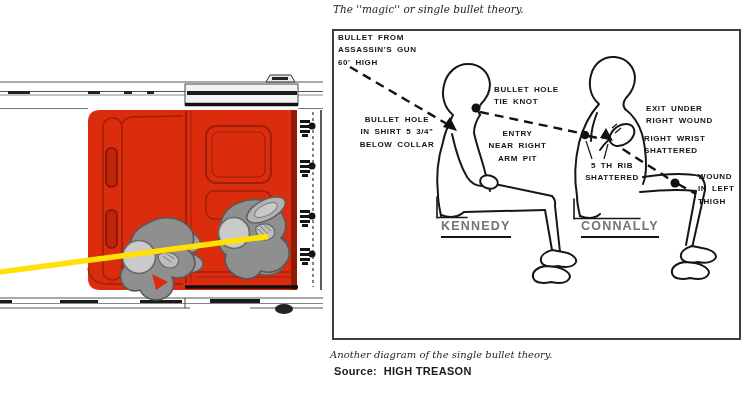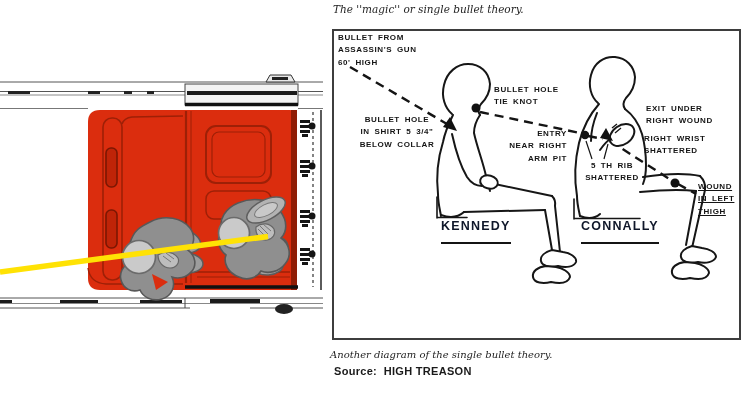--- a/index.html
+++ b/index.html
@@ -203,7 +203,7 @@
   <div class="lbl c" style="left:355px;top:114px;width:84px;">BULLET HOLE
 IN SHIRT 5 3/4"
 BELOW COLLAR</div>
-  <div class="lbl r" style="left:500px;top:128px;width:67px;">ENTRY
+  <div class="lbl r" style="left:484px;top:128px;width:67px;text-align:center;">ENTRY
 NEAR RIGHT
 ARM PIT</div>
   <div class="lbl" style="left:646px;top:103px;">EXIT UNDER

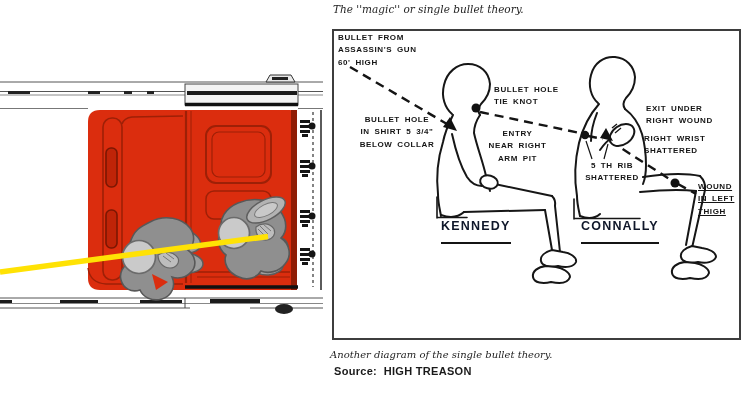--- a/index.html
+++ b/index.html
@@ -212,7 +212,7 @@
 SHATTERED</div>
   <div class="lbl c" style="left:582px;top:160px;width:60px;">5 TH RIB
 SHATTERED</div>
-  <div class="lbl" style="left:698px;top:181px;text-decoration:underline;">WOUND
+  <div class="lbl" style="left:698px;top:171px;">WOUND
 IN LEFT
 THIGH</div>
   <div class="name" style="left:441px;top:219px;">KENNEDY</div>

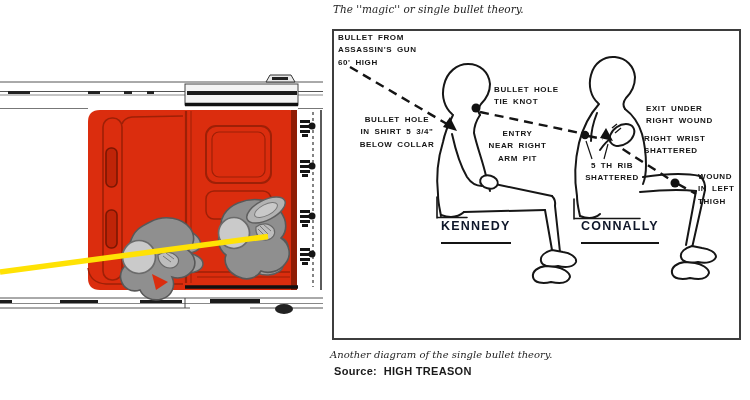--- a/index.html
+++ b/index.html
@@ -10,8 +10,8 @@
        letter-spacing:.6px;word-spacing:2px;line-height:12.4px;white-space:pre-line;}
   .lbl.c{text-align:center;}
   .lbl.r{text-align:right;}
-  .name{position:absolute;font:bold 12.5px "Liberation Sans",sans-serif;color:#0f172a;
-        letter-spacing:1.2px;border-bottom:2.2px solid #141414;padding-bottom:9px;text-align:right;}
+  .name{position:absolute;font:bold 12.5px "Liberation Sans",sans-serif;color:#737373;
+        letter-spacing:1.2px;border-bottom:2.2px solid #141414;padding-bottom:3px;text-align:right;}
   .footer{position:absolute;font:bold 9px "Liberation Sans",sans-serif;color:#1c1c1c;
           line-height:13.3px;text-align:right;white-space:pre-line;letter-spacing:0;}
   .cap{position:absolute;font:italic 10.5px "DejaVu Serif",serif;color:#1d1d1d;}

